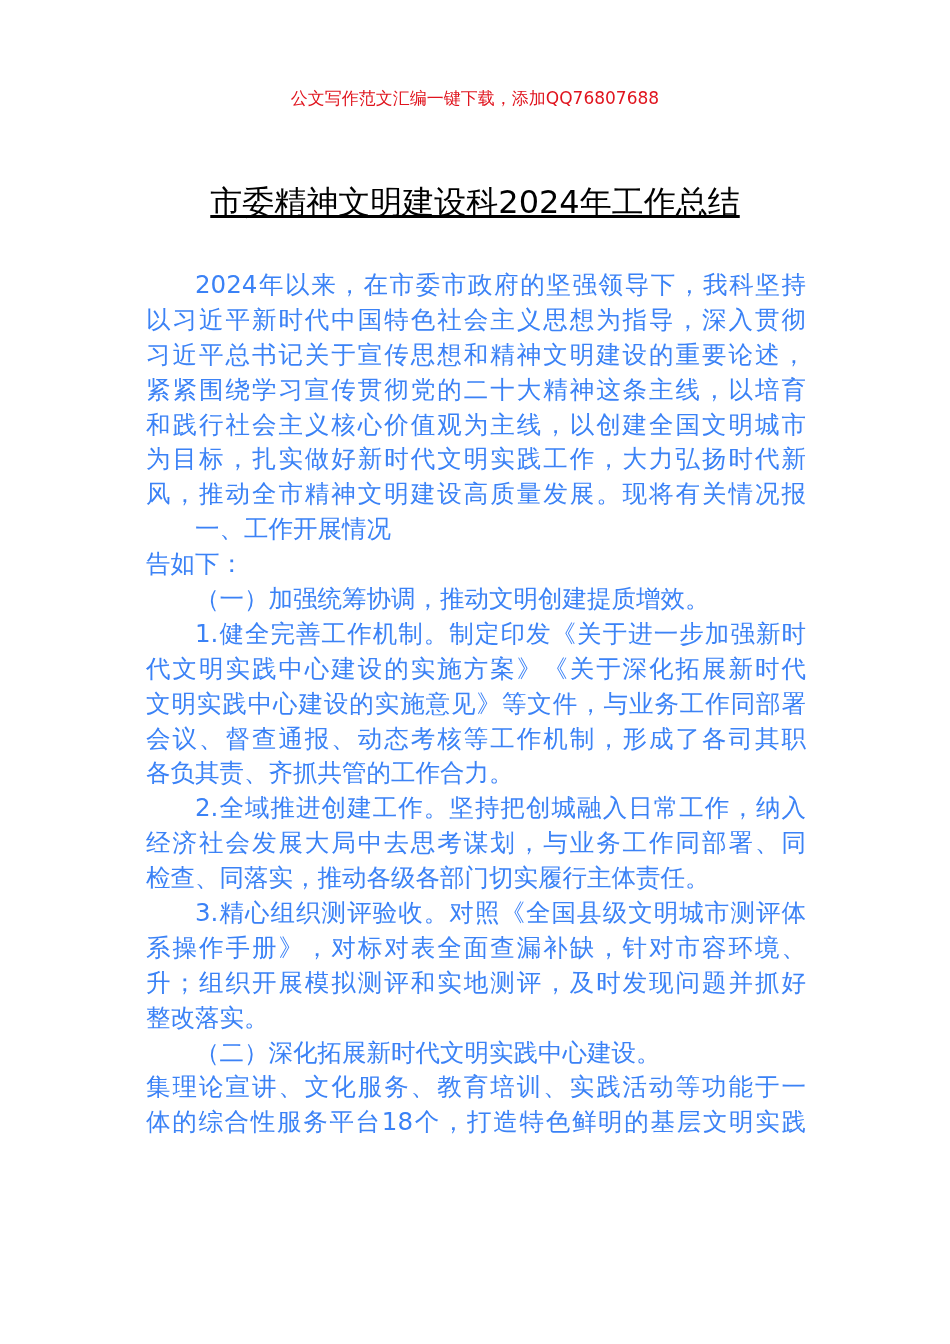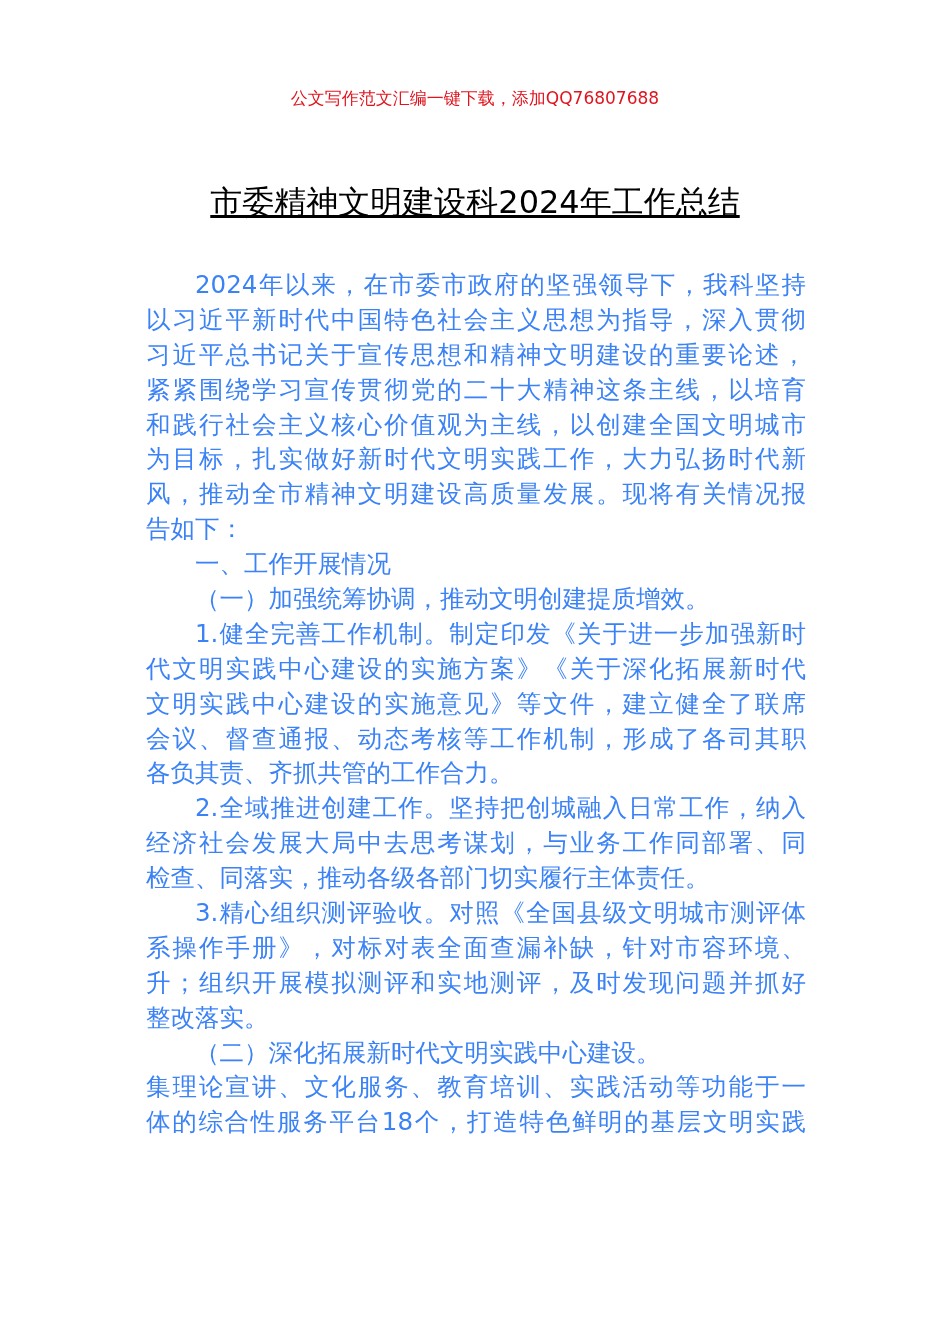--- a/index.html
+++ b/index.html
@@ -38,8 +38,8 @@
       <span class="line">和践行社会主义核心价值观为主线，以创建全国文明城市</span>
       <span class="line">为目标，扎实做好新时代文明实践工作，大力弘扬时代新</span>
       <span class="line">风，推动全市精神文明建设高质量发展。现将有关情况报</span>
+      <span class="line indent last">一、工作开展情况</span>
       <span class="line last">告如下：</span>
-      <span class="line indent last">一、工作开展情况</span>
       <span class="line indent last">（一）加强统筹协调，推动文明创建提质增效。</span>
       <span class="line indent">1.健全完善工作机制。制定印发《关于进一步加强新时</span>
       <span class="line">代文明实践中心建设的实施方案》《关于深化拓展新时代</span>

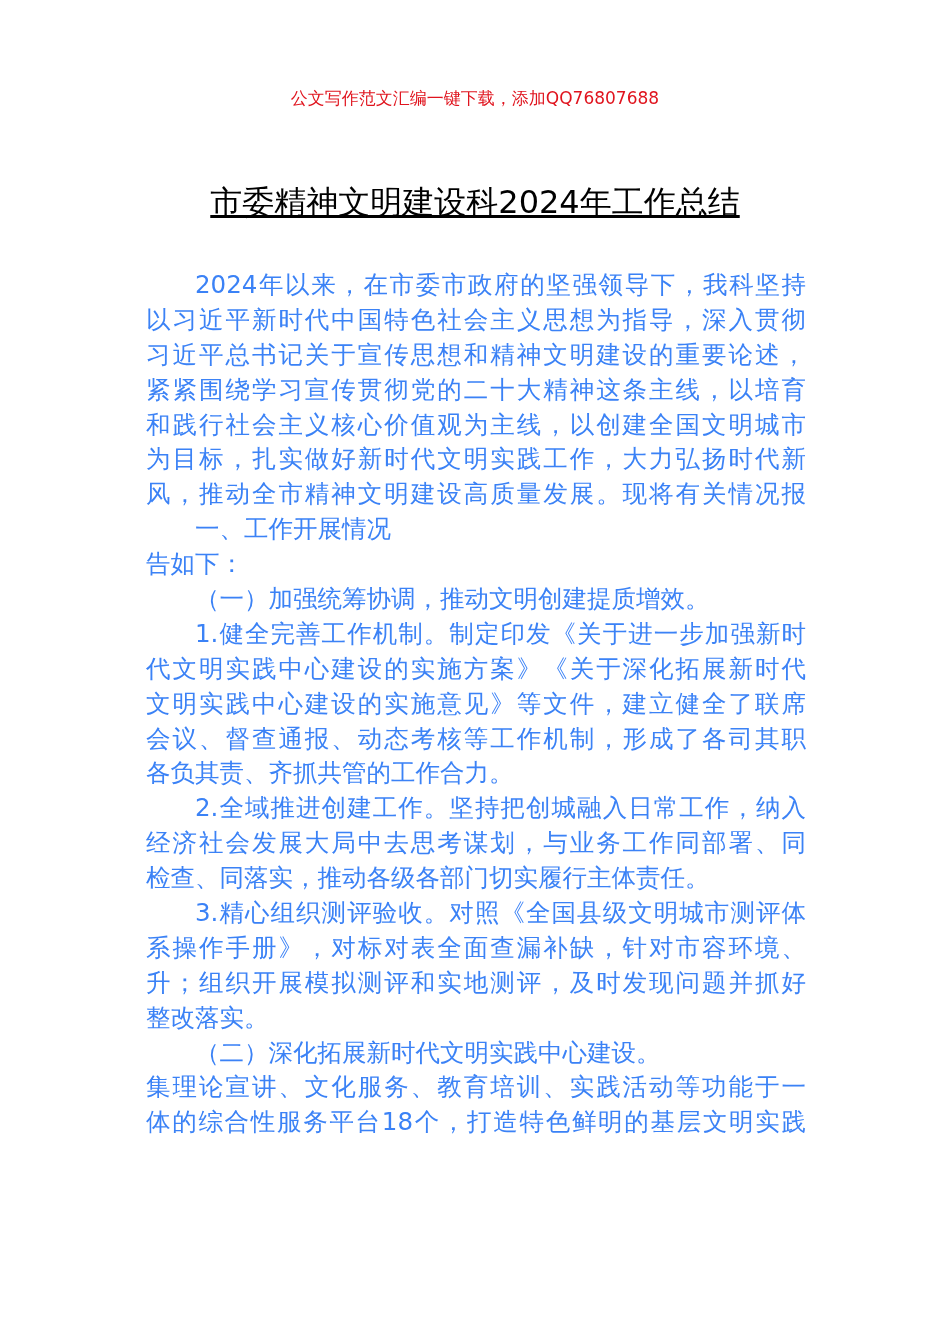--- a/index.html
+++ b/index.html
@@ -43,7 +43,7 @@
       <span class="line indent last">（一）加强统筹协调，推动文明创建提质增效。</span>
       <span class="line indent">1.健全完善工作机制。制定印发《关于进一步加强新时</span>
       <span class="line">代文明实践中心建设的实施方案》《关于深化拓展新时代</span>
-      <span class="line">文明实践中心建设的实施意见》等文件，建立健全了联席</span>
+      <span class="line">文明实践中心建设的实施意见》等文件，与业务工作同部署</span>
       <span class="line">会议、督查通报、动态考核等工作机制，形成了各司其职</span>
       <span class="line last">各负其责、齐抓共管的工作合力。</span>
       <span class="line indent">2.全域推进创建工作。坚持把创城融入日常工作，纳入</span>

